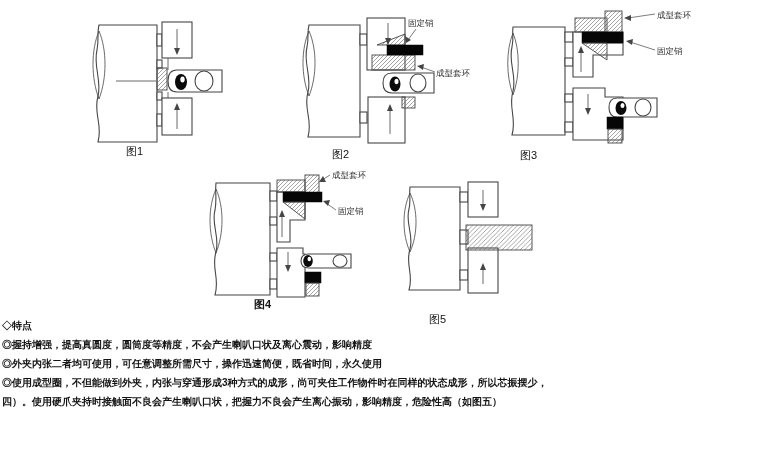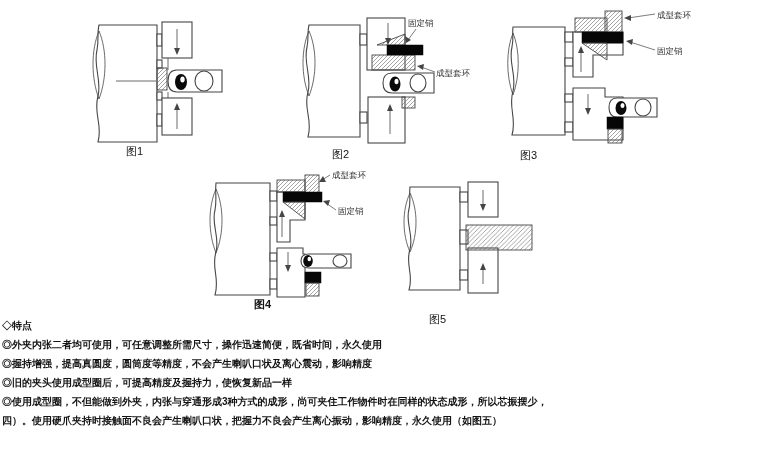--- a/index.html
+++ b/index.html
@@ -183,8 +183,8 @@
 
   <div class="txtblock">
     <div class="txtline">◇特点</div>
+    <div class="txtline">◎握持增强，提高真圆度，圆筒度等精度，不会产生喇叭口状及离心震动，影响精度</div>
     <div class="txtline">◎外夹内张二者均可使用，可任意调整所需尺寸，操作迅速简便，既省时间，永久使用</div>
-    <div class="txtline">◎握持增强，提高真圆度，圆筒度等精度，不会产生喇叭口状及离心震动，影响精度</div>
     <div class="txtline">◎旧的夹头使用成型圈后，可提高精度及握持力，使恢复新品一样</div>
     <div class="txtline">◎使用成型圈，不但能做到外夹，内张与穿通形成3种方式的成形，尚可夹住工作物件时在同样的状态成形，所以芯振摆少，</div>
     <div class="txtline">四）。使用硬爪夹持时接触面不良会产生喇叭口状，把握力不良会产生离心振动，影响精度，永久使用（如图五）</div>

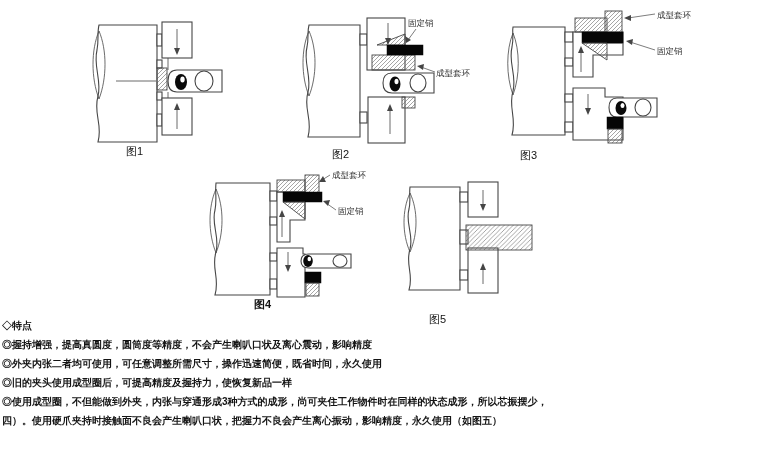--- a/index.html
+++ b/index.html
@@ -185,7 +185,6 @@
     <div class="txtline">◇特点</div>
     <div class="txtline">◎握持增强，提高真圆度，圆筒度等精度，不会产生喇叭口状及离心震动，影响精度</div>
     <div class="txtline">◎外夹内张二者均可使用，可任意调整所需尺寸，操作迅速简便，既省时间，永久使用</div>
-    <div class="txtline">◎旧的夹头使用成型圈后，可提高精度及握持力，使恢复新品一样</div>
     <div class="txtline">◎使用成型圈，不但能做到外夹，内张与穿通形成3种方式的成形，尚可夹住工作物件时在同样的状态成形，所以芯振摆少，</div>
     <div class="txtline">四）。使用硬爪夹持时接触面不良会产生喇叭口状，把握力不良会产生离心振动，影响精度，永久使用（如图五）</div>
   </div>

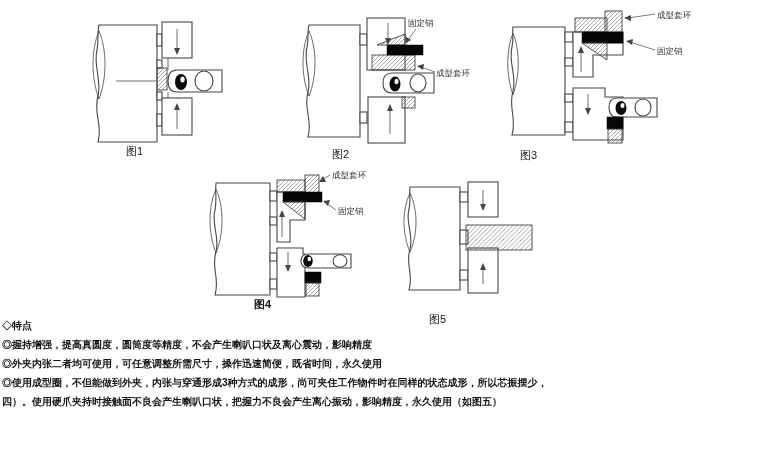--- a/index.html
+++ b/index.html
@@ -186,7 +186,7 @@
     <div class="txtline">◎握持增强，提高真圆度，圆筒度等精度，不会产生喇叭口状及离心震动，影响精度</div>
     <div class="txtline">◎外夹内张二者均可使用，可任意调整所需尺寸，操作迅速简便，既省时间，永久使用</div>
     <div class="txtline">◎使用成型圈，不但能做到外夹，内张与穿通形成3种方式的成形，尚可夹住工作物件时在同样的状态成形，所以芯振摆少，</div>
-    <div class="txtline">四）。使用硬爪夹持时接触面不良会产生喇叭口状，把握力不良会产生离心振动，影响精度，永久使用（如图五）</div>
+    <div class="txtline">四）。使用硬爪夹持时接触面不良会产生喇叭口状，把握力不良会产生离心振动，影响精度，危险性高（如图五）</div>
   </div>
 
 </div>

